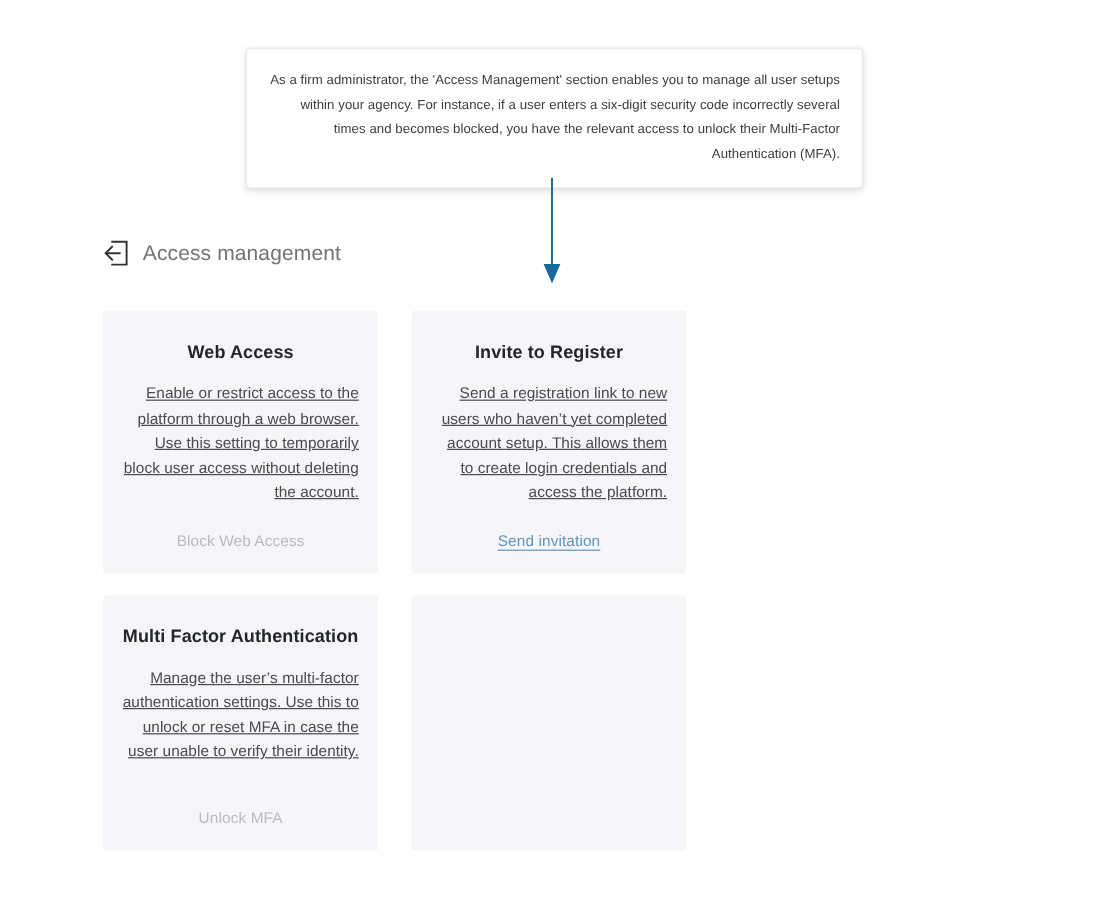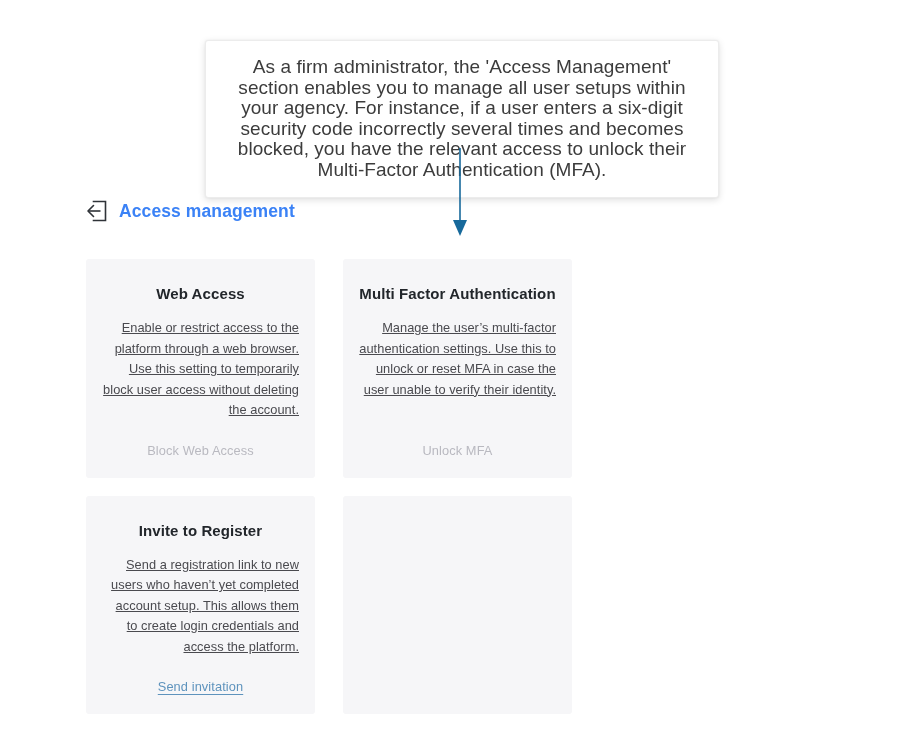--- a/index.html
+++ b/index.html
@@ -31,10 +31,10 @@
   }
   .tooltip-text {
     margin: 0;
-    font-size: 19px;
+    font-size: 11px;
     line-height: 20.5px;
     color: #3c3c3c;
-    text-align: center;
+    text-align: right;
     letter-spacing: 0.05px;
   }
 

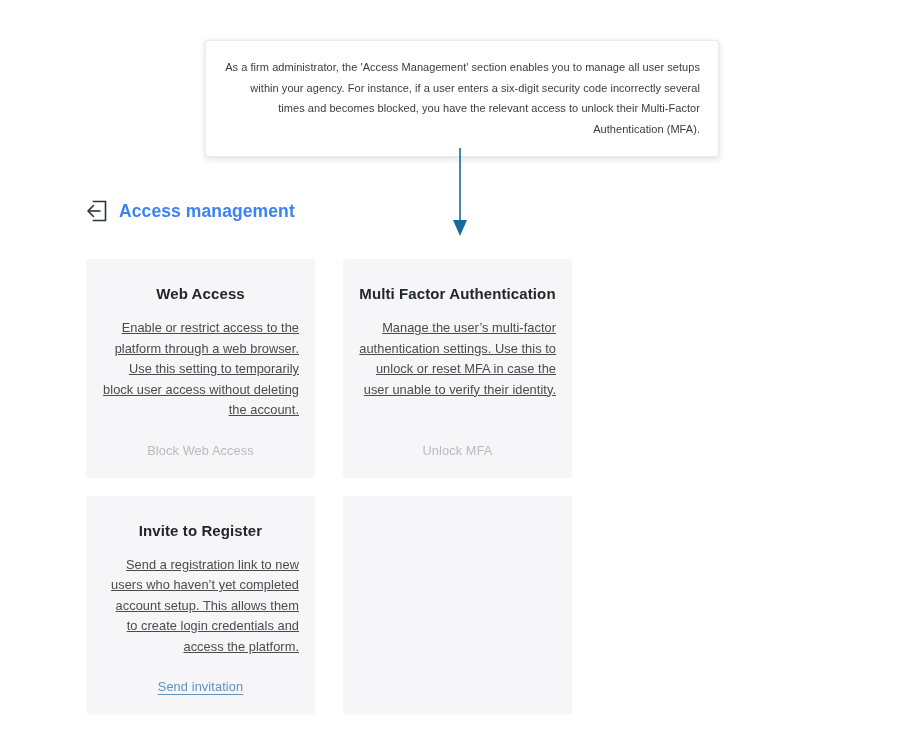--- a/index.html
+++ b/index.html
@@ -64,8 +64,8 @@
   }
   .section-title {
     font-size: 17.5px;
-    font-weight: bold;
-    color: #3b82f6;
+    font-weight: normal;
+    color: #737373;
     letter-spacing: 0.1px;
     white-space: nowrap;
   }

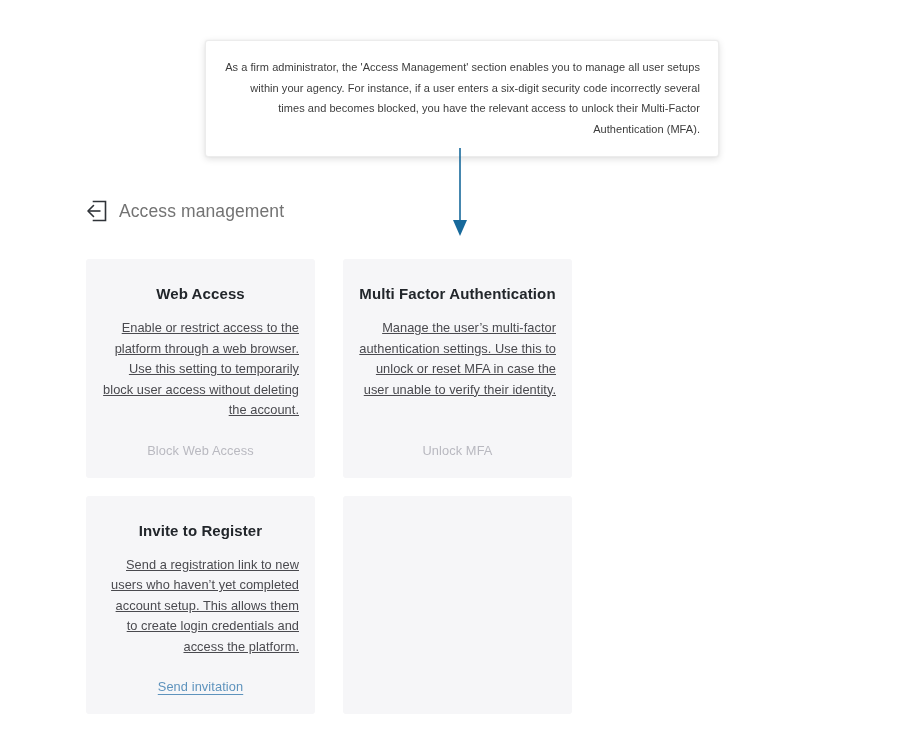--- a/index.html
+++ b/index.html
@@ -164,15 +164,15 @@
   </div>
 
   <div class="card row1">
+    <h3 class="card-title">Invite to Register</h3>
+    <p class="card-desc">Send a registration link to new users who haven’t yet completed account setup. This allows them to create login credentials and access the platform.</p>
+    <div class="card-action link">Send invitation</div>
+  </div>
+
+  <div class="card row1">
     <h3 class="card-title">Multi Factor Authentication</h3>
     <p class="card-desc">Manage the user’s multi-factor authentication settings. Use this to unlock or reset MFA in case the user unable to verify their identity.</p>
     <div class="card-action disabled">Unlock MFA</div>
-  </div>
-
-  <div class="card row1">
-    <h3 class="card-title">Invite to Register</h3>
-    <p class="card-desc">Send a registration link to new users who haven’t yet completed account setup. This allows them to create login credentials and access the platform.</p>
-    <div class="card-action link">Send invitation</div>
   </div>
 
 

